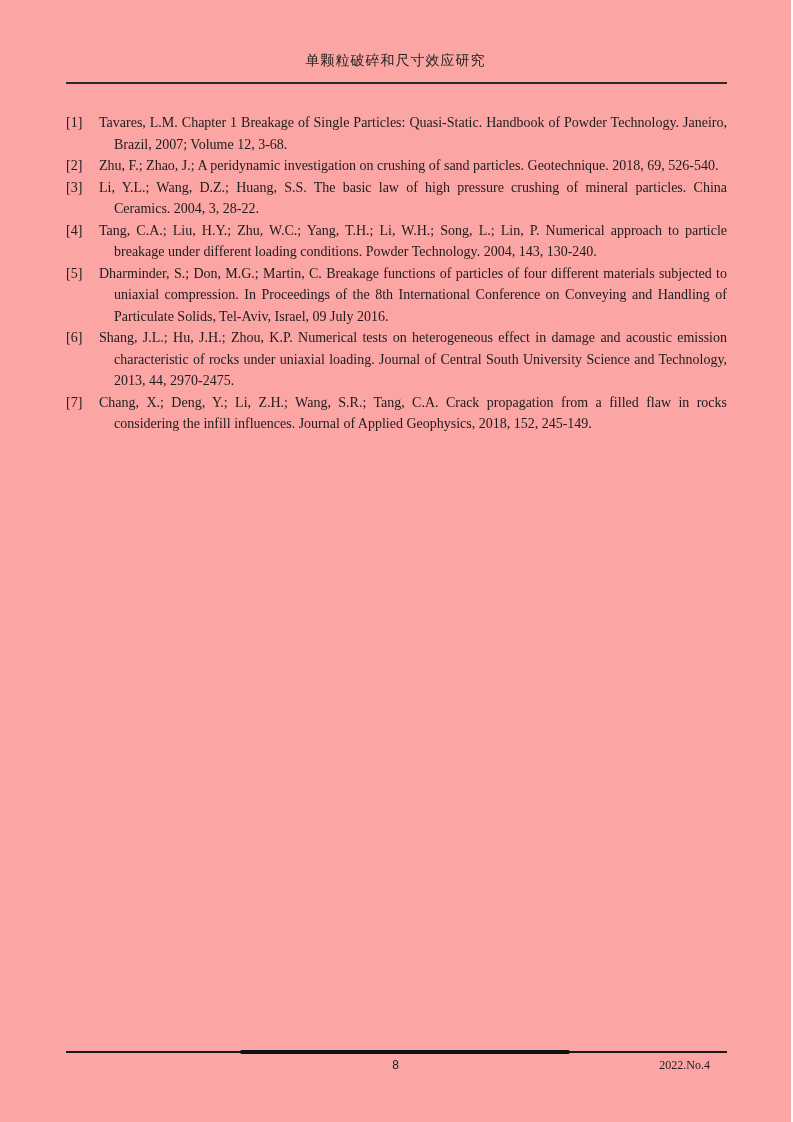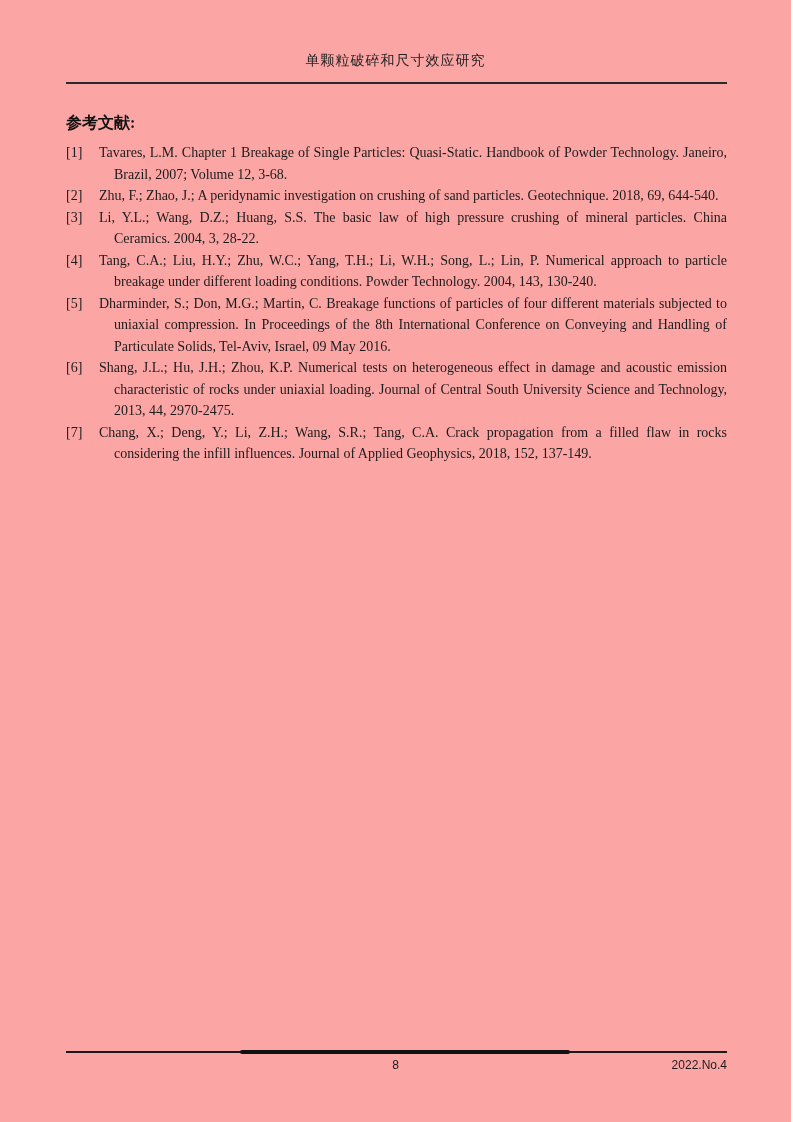--- a/index.html
+++ b/index.html
@@ -111,7 +111,6 @@
   <div class="header-rule"></div>
 
   <div class="content">
-    <h2 class="refs-heading">参考文献:</h2>
 
     <div class="ref-row">
       <span class="ref-num">[1]</span>

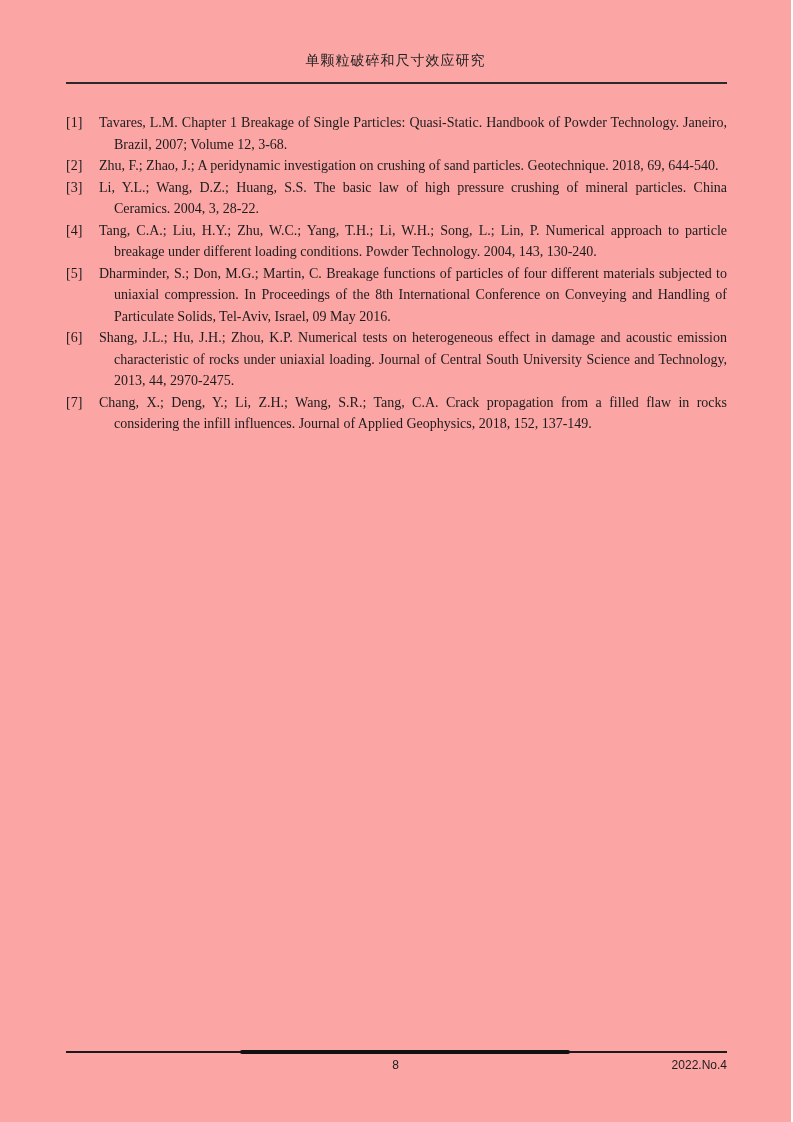--- a/index.html
+++ b/index.html
@@ -118,7 +118,7 @@
     </div>
     <div class="ref-row">
       <span class="ref-num">[2]</span>
-      <span class="ref-text">Zhu, F.; Zhao, J.; A peridynamic investigation on crushing of sand particles. Geotechnique. 2018, 69, 644-540.</span>
+      <span class="ref-text">Zhu, F.; Zhao, J.; A peridynamic investigation on crushing of sand particles. Geotechnique. 2018, 69, 526-540.</span>
     </div>
     <div class="ref-row">
       <span class="ref-num">[3]</span>

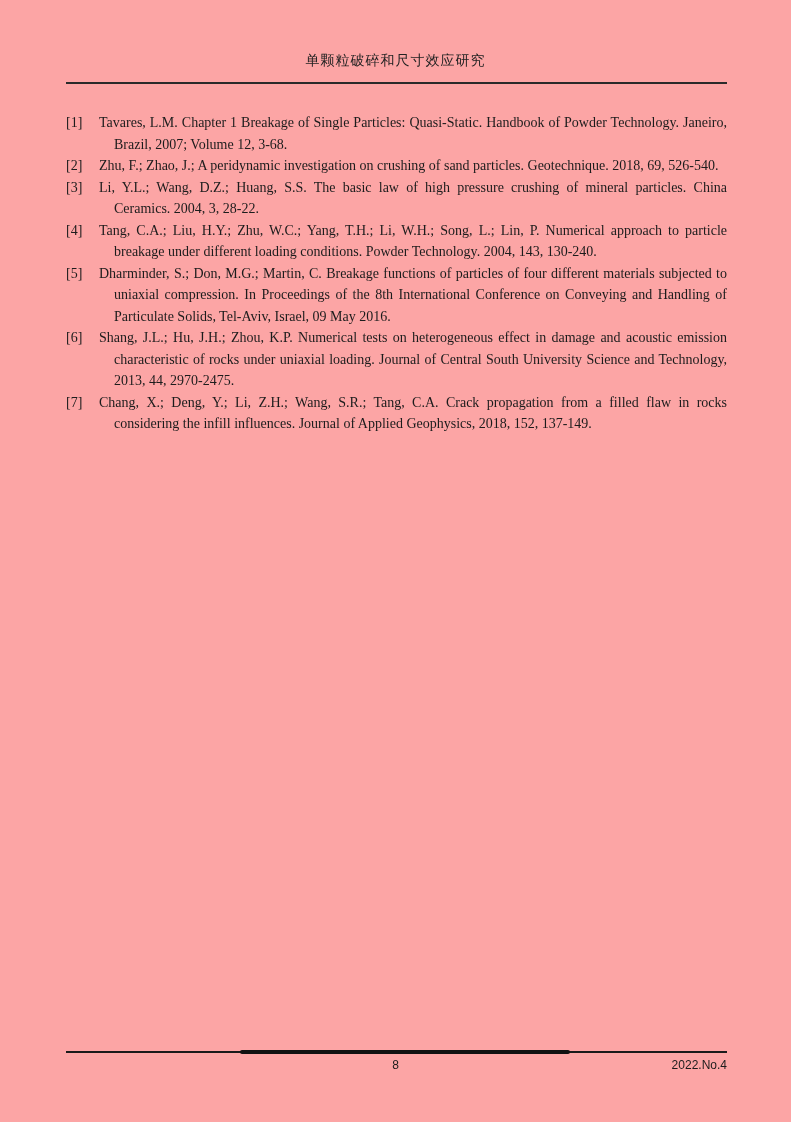--- a/index.html
+++ b/index.html
@@ -130,7 +130,7 @@
     </div>
     <div class="ref-row">
       <span class="ref-num">[5]</span>
-      <span class="ref-text">Dharminder, S.; Don, M.G.; Martin, C. Breakage functions of particles of four different materials subjected to uniaxial compression. In Proceedings of the 8th International Conference on Conveying and Handling of Particulate Solids, Tel-Aviv, Israel, 09 May 2016.</span>
+      <span class="ref-text">Dharminder, S.; Don, M.G.; Martin, C. Breakage functions of particles of four different materials subjected to uniaxial compression. In Proceedings of the 8th International Conference on Conveying and Handling of Particulate Solids, Tel-Aviv, Israel, 09 July 2016.</span>
     </div>
     <div class="ref-row">
       <span class="ref-num">[6]</span>

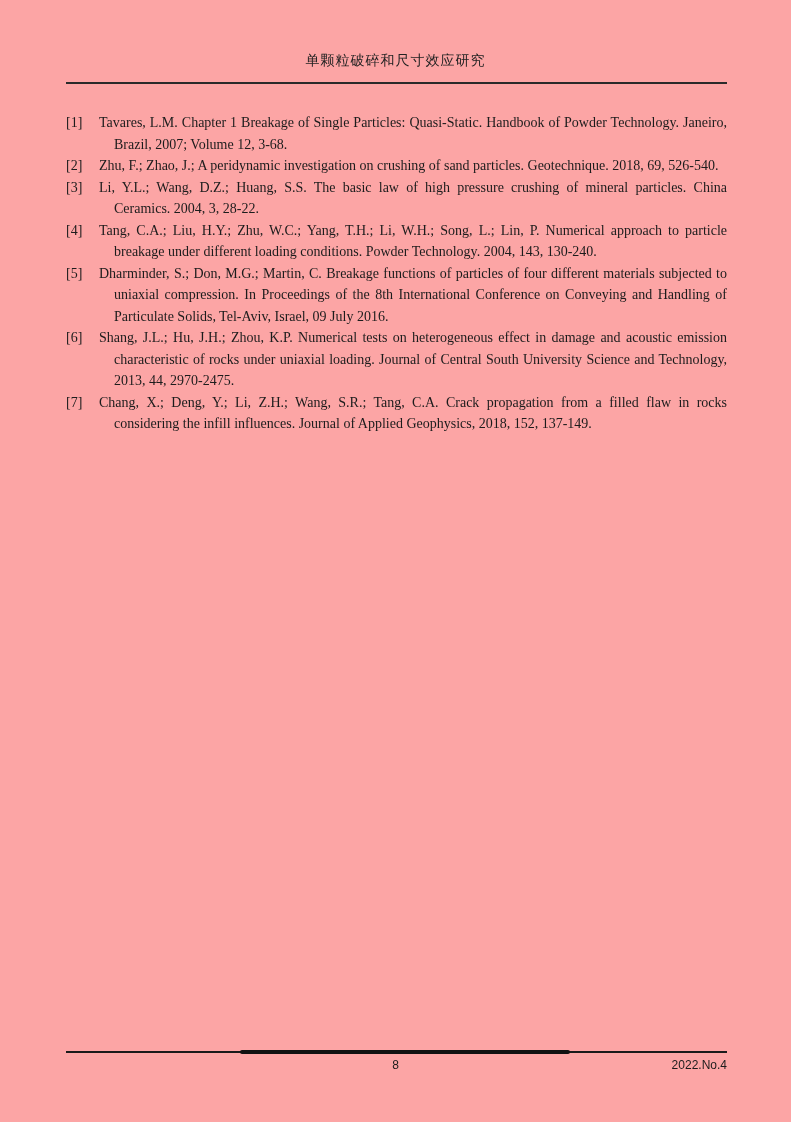--- a/index.html
+++ b/index.html
@@ -138,7 +138,7 @@
     </div>
     <div class="ref-row">
       <span class="ref-num">[7]</span>
-      <span class="ref-text">Chang, X.; Deng, Y.; Li, Z.H.; Wang, S.R.; Tang, C.A. Crack propagation from a filled flaw in rocks considering the infill influences. Journal of Applied Geophysics, 2018, 152, 137-149.</span>
+      <span class="ref-text">Chang, X.; Deng, Y.; Li, Z.H.; Wang, S.R.; Tang, C.A. Crack propagation from a filled flaw in rocks considering the infill influences. Journal of Applied Geophysics, 2018, 152, 245-149.</span>
     </div>
   </div>
 

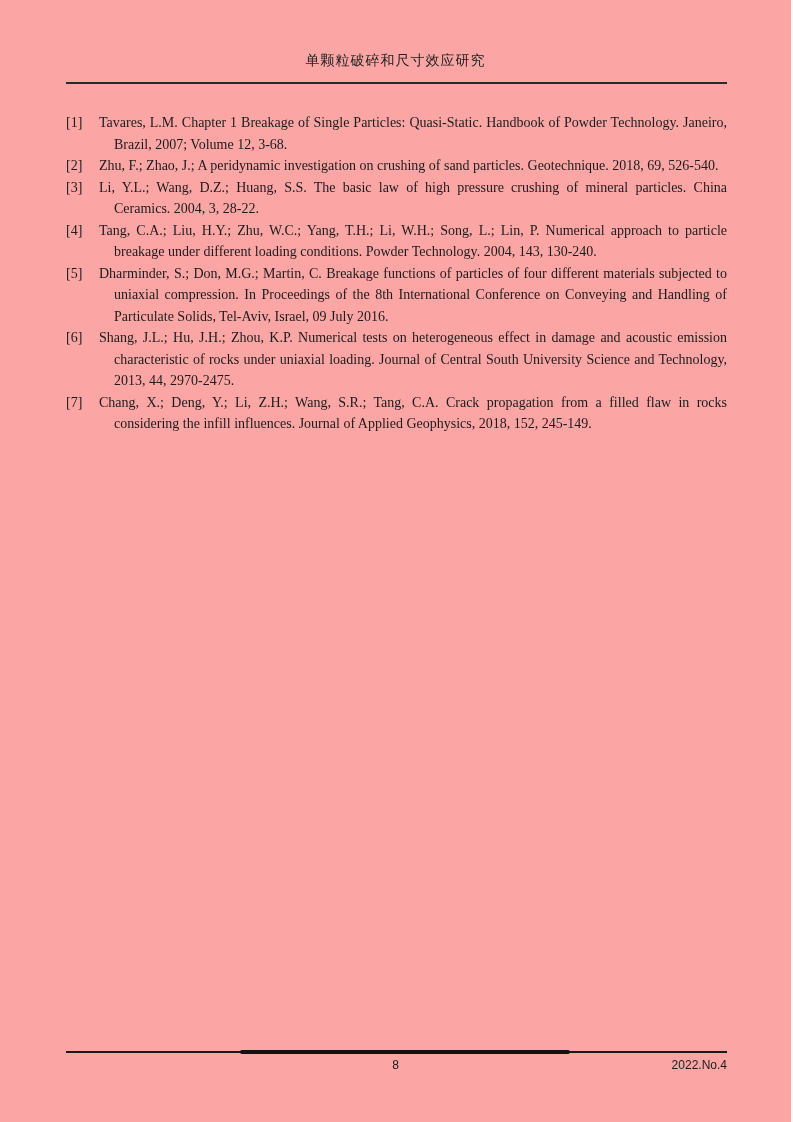--- a/index.html
+++ b/index.html
@@ -96,8 +96,8 @@
   .footer-issue {
     position: absolute;
     top: 1058px;
-    right: 64px;
-    font-family: Liberation Sans, sans-serif;
+    right: 81px;
+    font-family: Liberation Serif, serif;
     font-size: 12px;
     color: #1c1c1c;
   }

